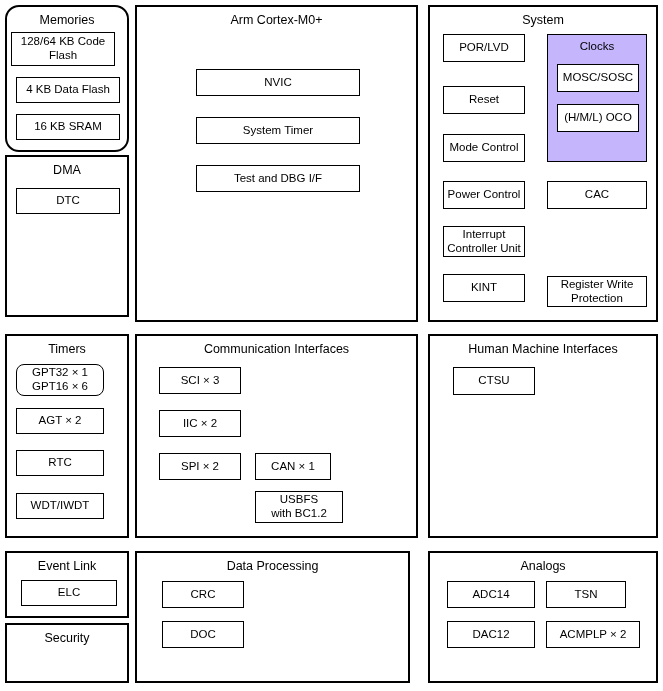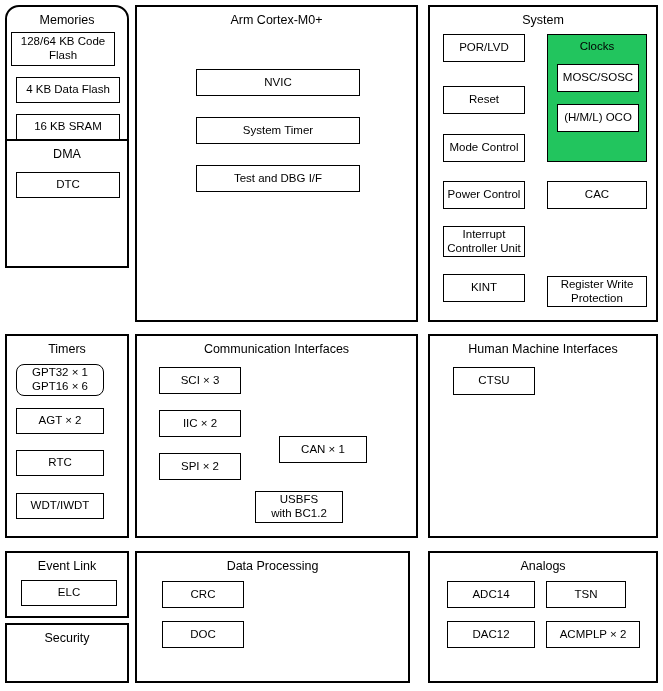--- a/index.html
+++ b/index.html
@@ -54,7 +54,7 @@
     position: absolute;
     box-sizing: border-box;
     border: 1.6px solid #000000;
-    background: #22c55e;
+    background: #c4b5fd;
   }
   .subpanel .panel-title {
     font-size: 11.5px;

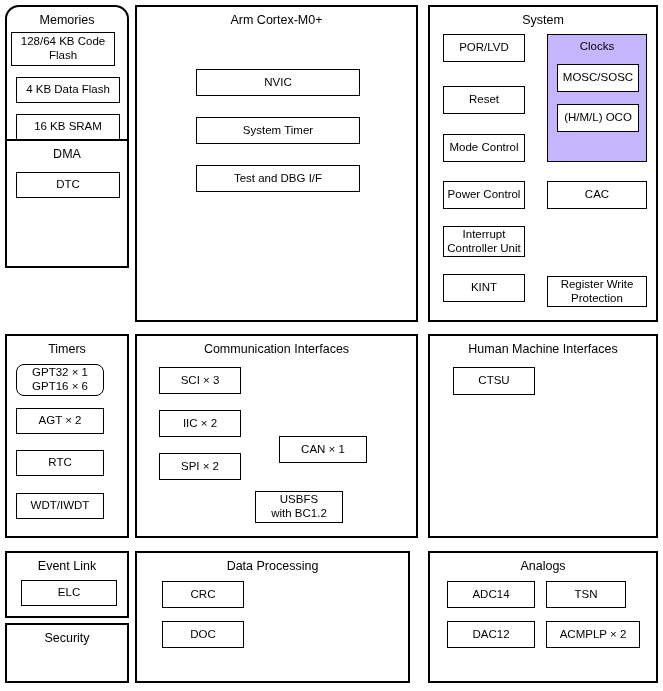--- a/index.html
+++ b/index.html
@@ -74,7 +74,7 @@
     <div class="block" style="left:9px; top:107px; width:104px; height:26px;">16 KB SRAM</div>
   </div>
 
-  <div class="panel" style="left:5px; top:139px; width:124px; height:129px;">
+  <div class="panel" style="left:5px; top:155px; width:124px; height:162px;">
     <div class="panel-title">DMA</div>
     <div class="block" style="left:9px; top:31px; width:104px; height:26px;">DTC</div>
   </div>

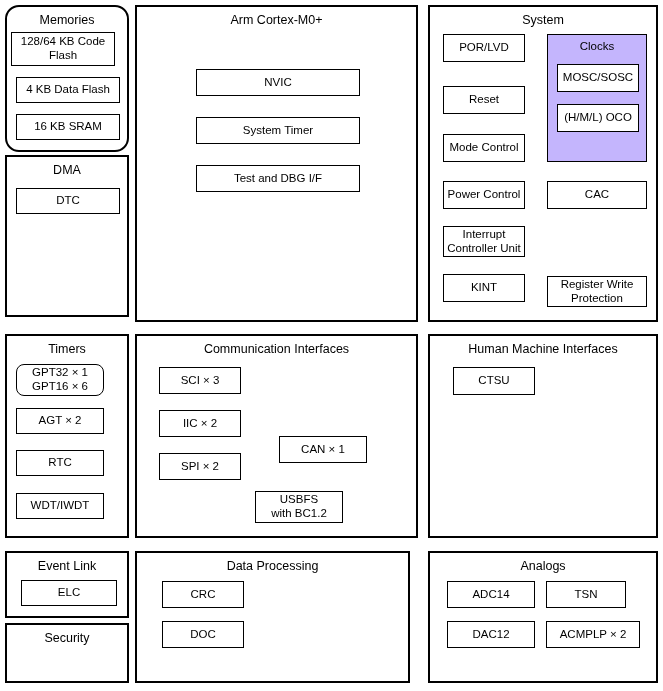--- a/index.html
+++ b/index.html
@@ -120,7 +120,7 @@
     <div class="block" style="left:22px; top:31px; width:82px; height:27px;">SCI × 3</div>
     <div class="block" style="left:22px; top:74px; width:82px; height:27px;">IIC × 2</div>
     <div class="block" style="left:22px; top:117px; width:82px; height:27px;">SPI × 2</div>
-    <div class="block" style="left:118px; top:100px; width:88px; height:27px;margin-left:24px;">CAN × 1</div>
+    <div class="block" style="left:118px; top:117px; width:76px; height:27px;">CAN × 1</div>
     <div class="block" style="left:118px; top:155px; width:88px; height:32px; white-space:pre-line;">USBFS
 with BC1.2</div>
   </div>

